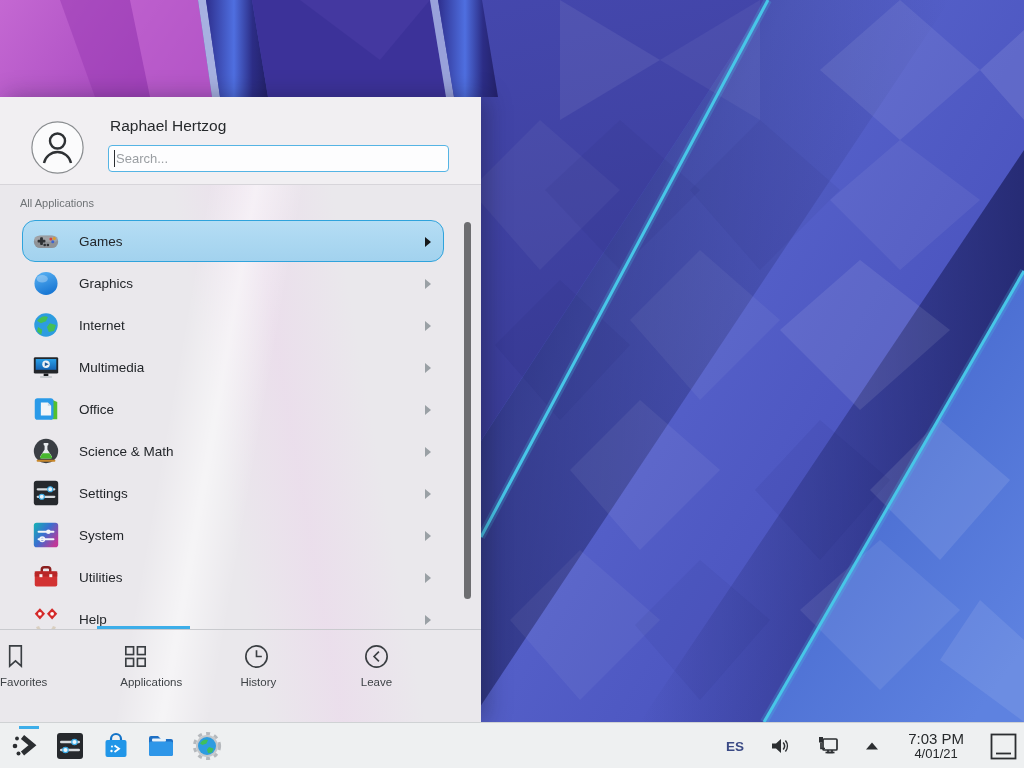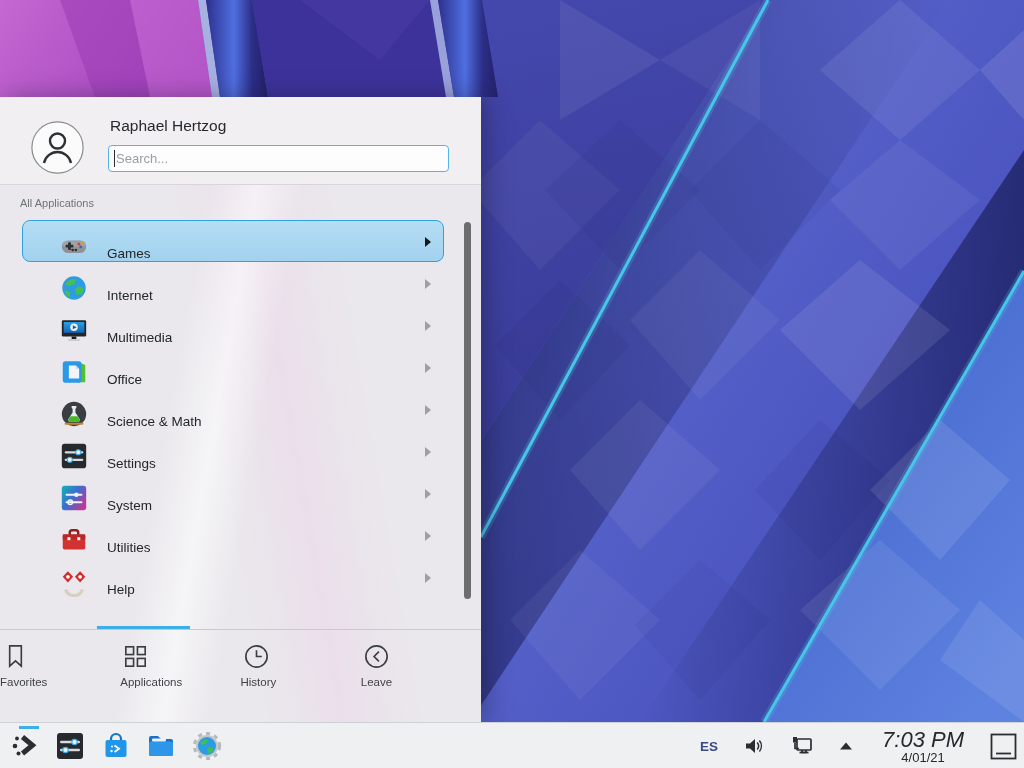--- a/index.html
+++ b/index.html
@@ -33,7 +33,7 @@
 
   .list { position:absolute; left:0; top:123px; width:481px; height:409px; overflow:hidden; }
   .item { position:relative; width:422px; height:42px; margin-left:22px;
-    display:flex; align-items:flex-end; border:1px solid transparent; border-radius:8px;padding-left:28px; }
+    display:flex; align-items:center; border:1px solid transparent; border-radius:13px; }
   .item.selected { background:linear-gradient(#b5ddf4,#a2d2ee); border:1px solid #2fa3dc; }
   .item-icon { width:30px; height:30px; margin-left:8px; flex:0 0 30px; }
   .item-icon svg { width:30px; height:30px; display:block; }

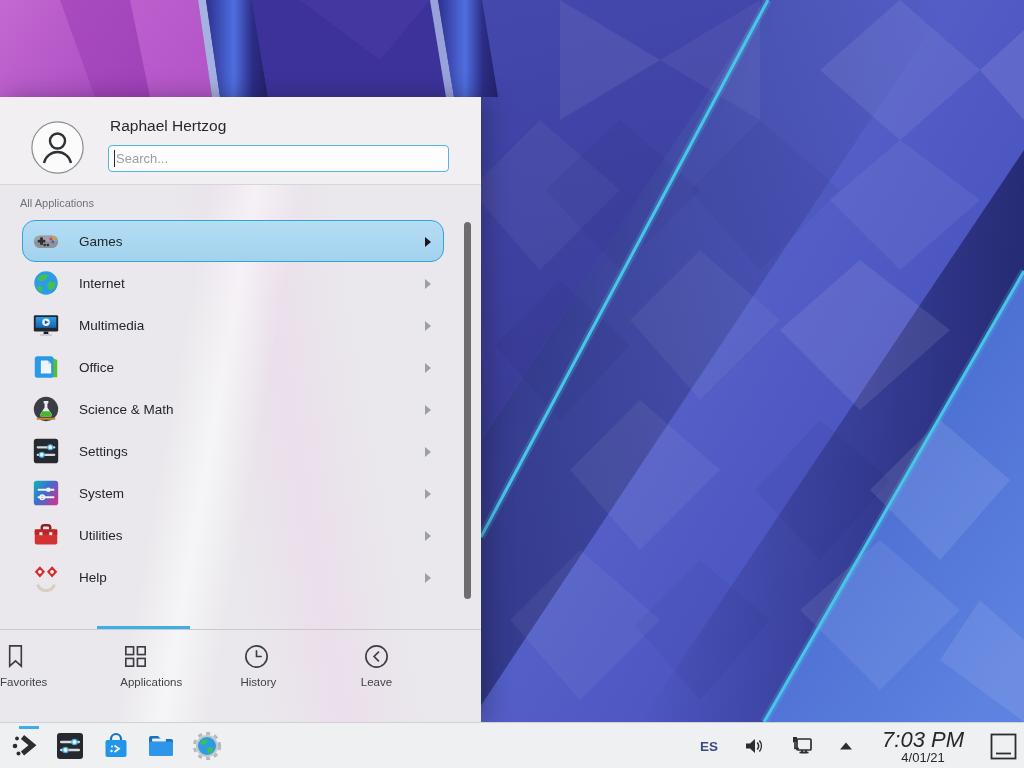--- a/index.html
+++ b/index.html
@@ -195,6 +195,22 @@
         <span class="item-arrow"></span>
       </div>
 
+      <div class="item">
+        <span class="item-icon">
+          <svg viewBox="0 0 32 32">
+            <defs>
+                <linearGradient id="ballg" x1="0" y1="0" x2="0.4" y2="1">
+              <stop offset="0" stop-color="#5db5f5"></stop>
+                  <stop offset="1" stop-color="#1a78d4"></stop>
+                </linearGradient>
+              </defs>
+            <circle cx="16" cy="16.5" r="12.3" fill="url(#ballg)"></circle>
+            <ellipse cx="12" cy="11.5" rx="6" ry="4" fill="#ffffff" opacity="0.3"></ellipse>
+          </svg>
+        </span>
+        <span class="item-label">Graphics</span>
+        <span class="item-arrow"></span>
+      </div>
 
       <div class="item">
         <span class="item-icon">

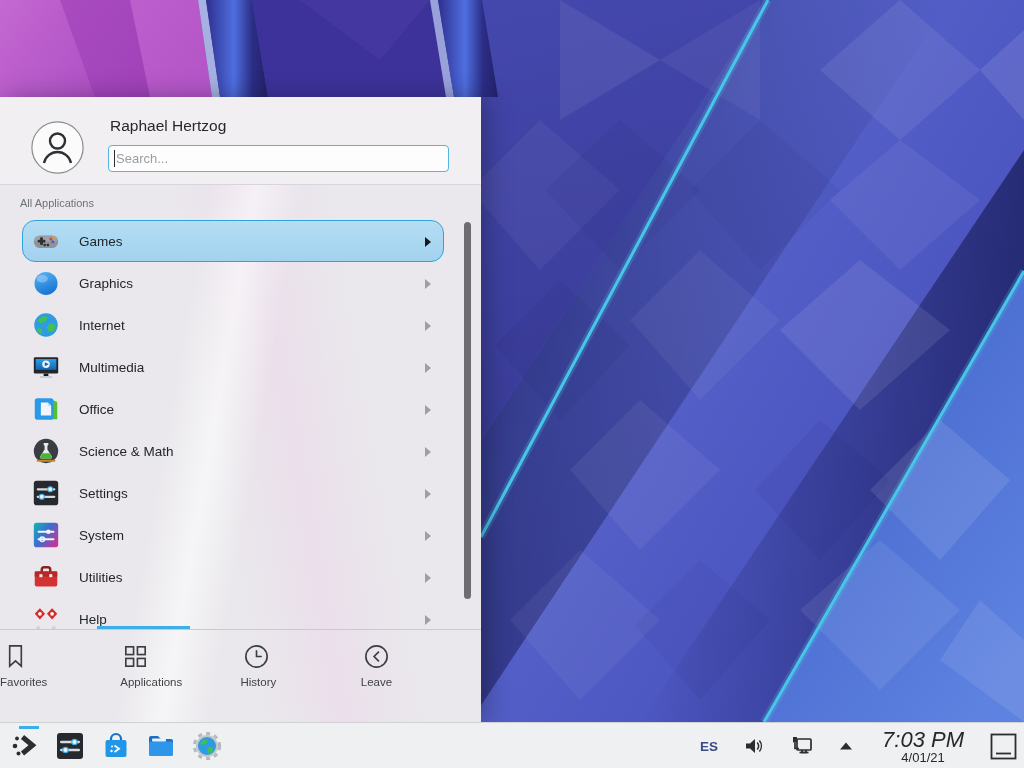--- a/index.html
+++ b/index.html
@@ -63,7 +63,7 @@
   .kbd-layout { font-size:13.5px; font-weight:bold; color:#3a4a85; }
   .tray-svg { display:block; }
   .clock { text-align:center; color:#26292b; line-height:1.05; margin-left:4px; }
-  .clock-time { font-size:22px;font-style:italic; }
+  .clock-time { font-size:15px; }
   .clock-date { font-size:13px; }
 </style>
 </head>

